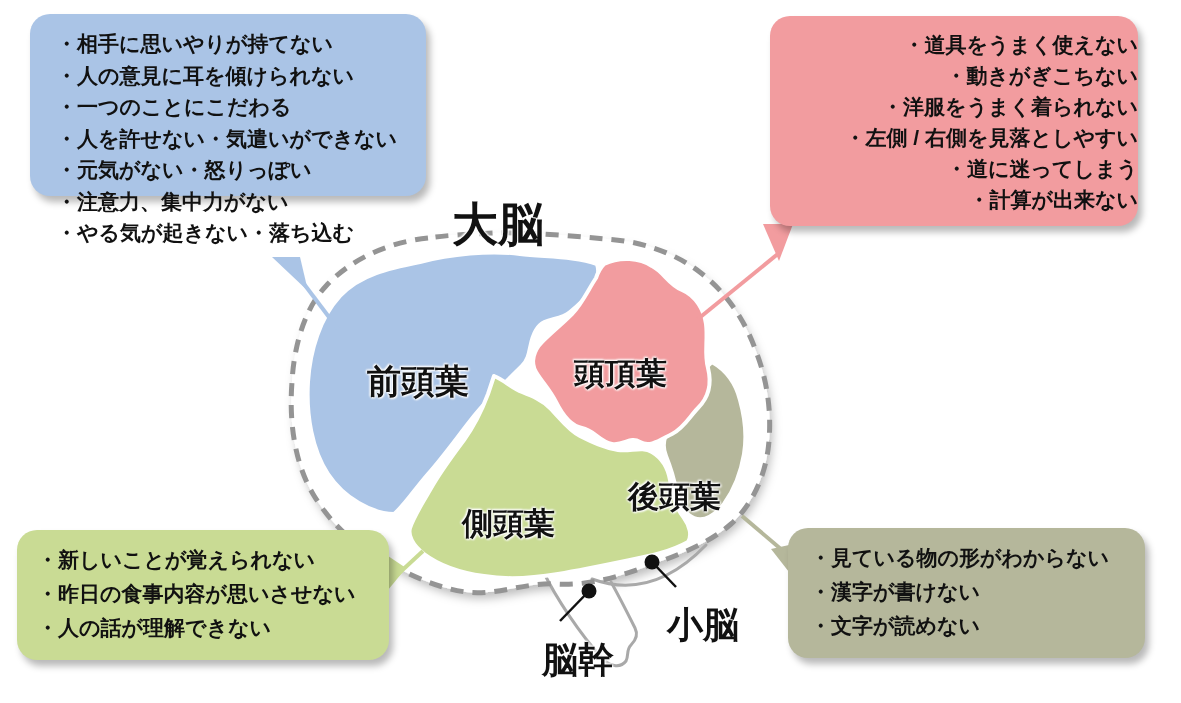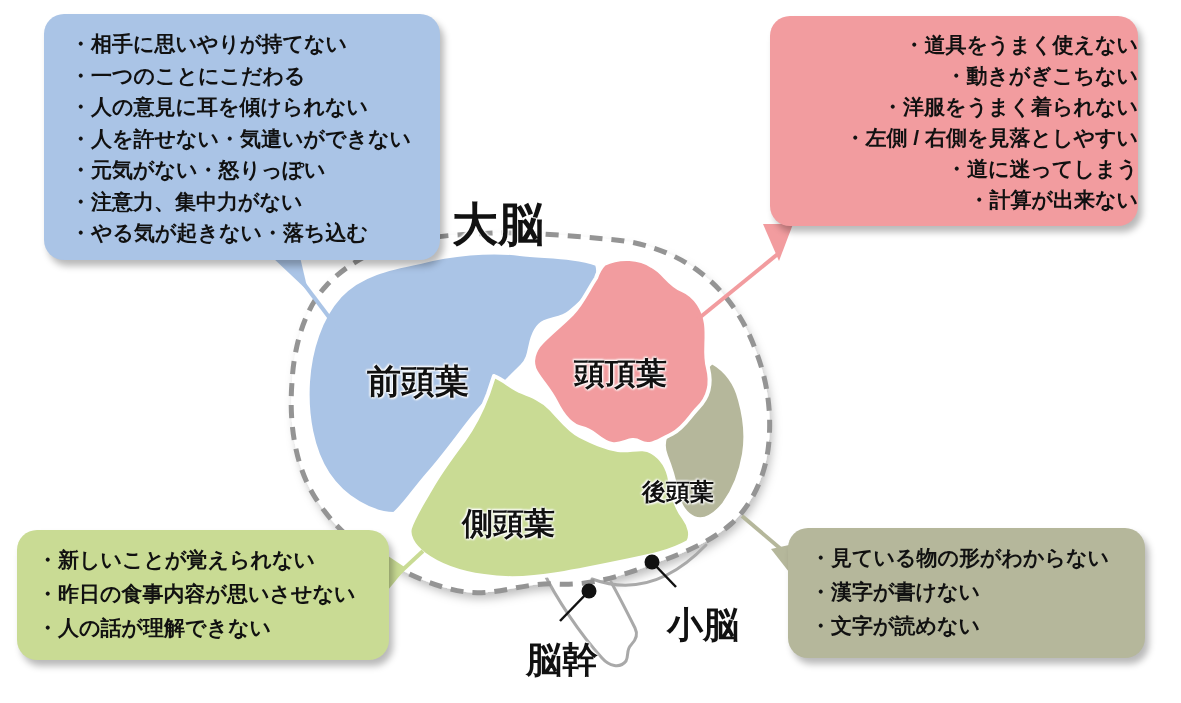--- a/index.html
+++ b/index.html
@@ -38,7 +38,7 @@
     box-sizing:border-box;
   }
   .callout .line{white-space:nowrap;}
-  .co-frontal{left:44px;top:14px;width:396px;height:246px;background:#aac4e6;padding:14px 0 0 26px;}
+  .co-frontal{left:30px;top:14px;width:396px;height:182px;background:#aac4e6;padding:14px 0 0 26px;}
   .co-frontal .line{line-height:31.5px;}
   .co-parietal{left:770px;top:16px;width:368px;height:210px;background:#f29c9f;padding:13px 0 0 24px;text-align:right;}
   .co-parietal .line{line-height:31px;}

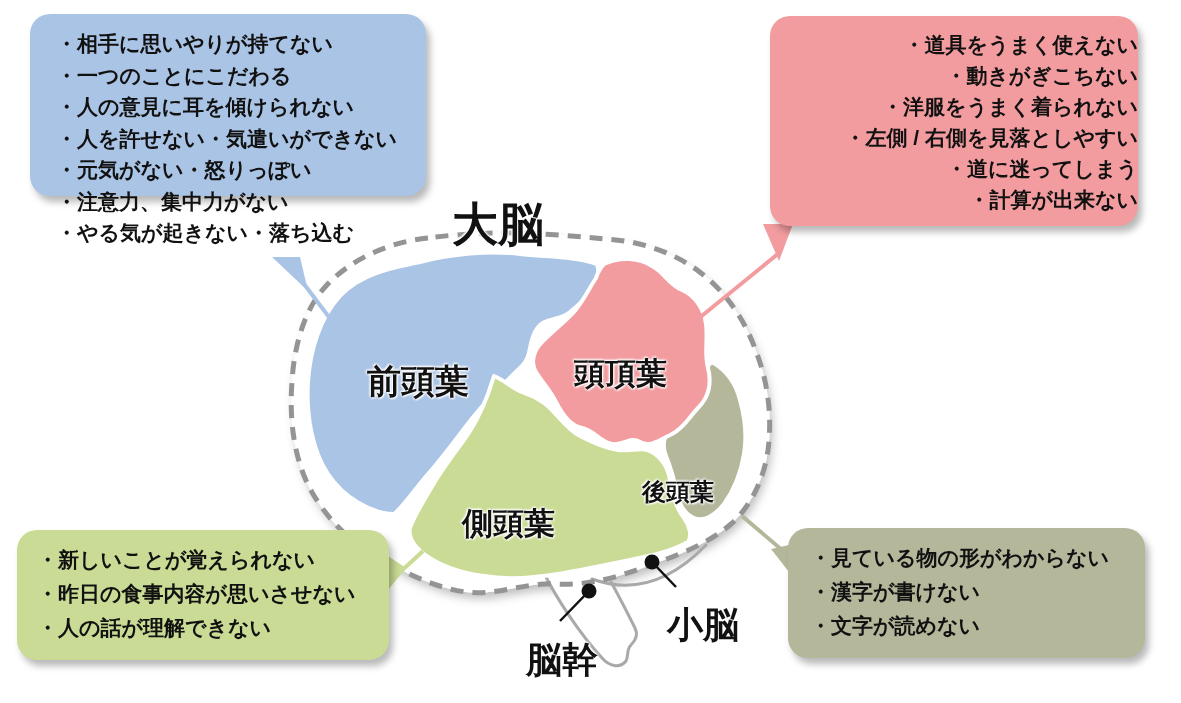--- a/index.html
+++ b/index.html
@@ -132,8 +132,8 @@
 
   <div class="callout co-frontal">
     <div class="line">・相手に思いやりが持てない</div>
+    <div class="line">・人の意見に耳を傾けられない</div>
     <div class="line">・一つのことにこだわる</div>
-    <div class="line">・人の意見に耳を傾けられない</div>
     <div class="line">・人を許せない・気遣いができない</div>
     <div class="line">・元気がない・怒りっぽい</div>
     <div class="line">・注意力、集中力がない</div>

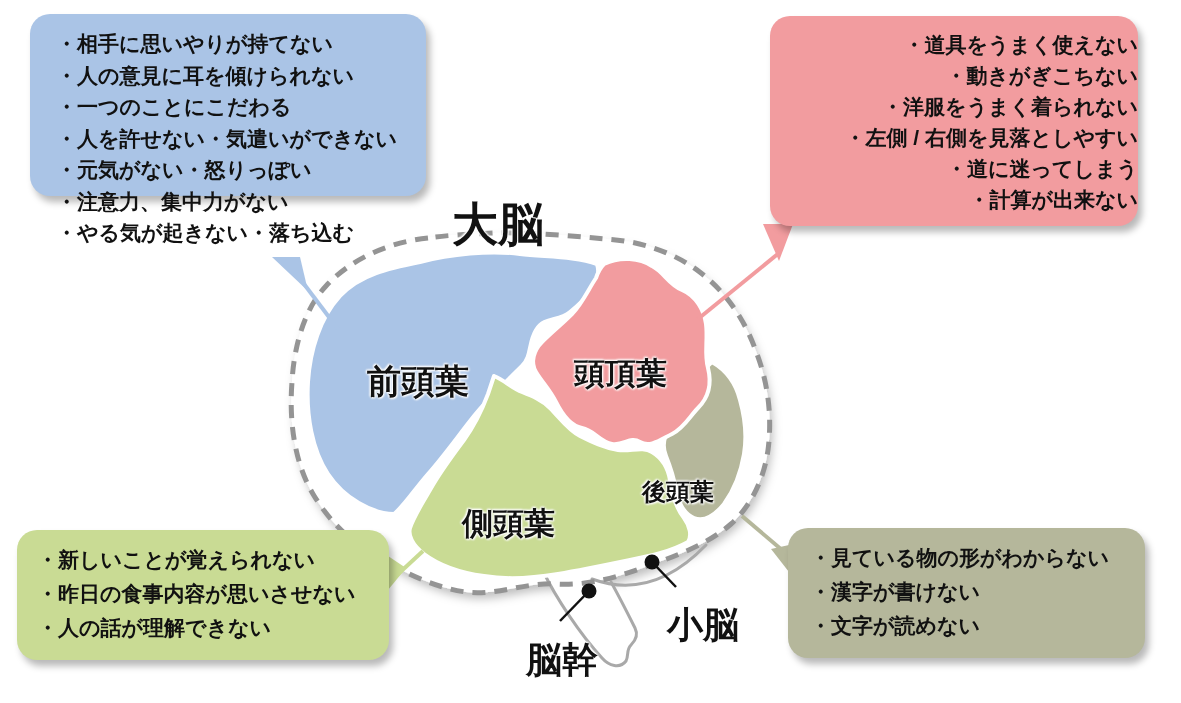--- a/index.html
+++ b/index.html
@@ -57,7 +57,7 @@
   .lb-frontal{left:367px;top:339px;font-size:34px;}
   .lb-parietal{left:574px;top:333px;font-size:31px;}
   .lb-temporal{left:462px;top:483px;font-size:31px;}
-  .lb-occipital{left:642px;top:456px;font-size:24px;}
+  .lb-occipital{left:628px;top:456px;font-size:31px;}
   .lb-cerebellum{left:667px;top:581px;font-size:36px;text-align:right;}
   .lb-brainstem{left:526px;top:616px;font-size:36px;}
 </style>

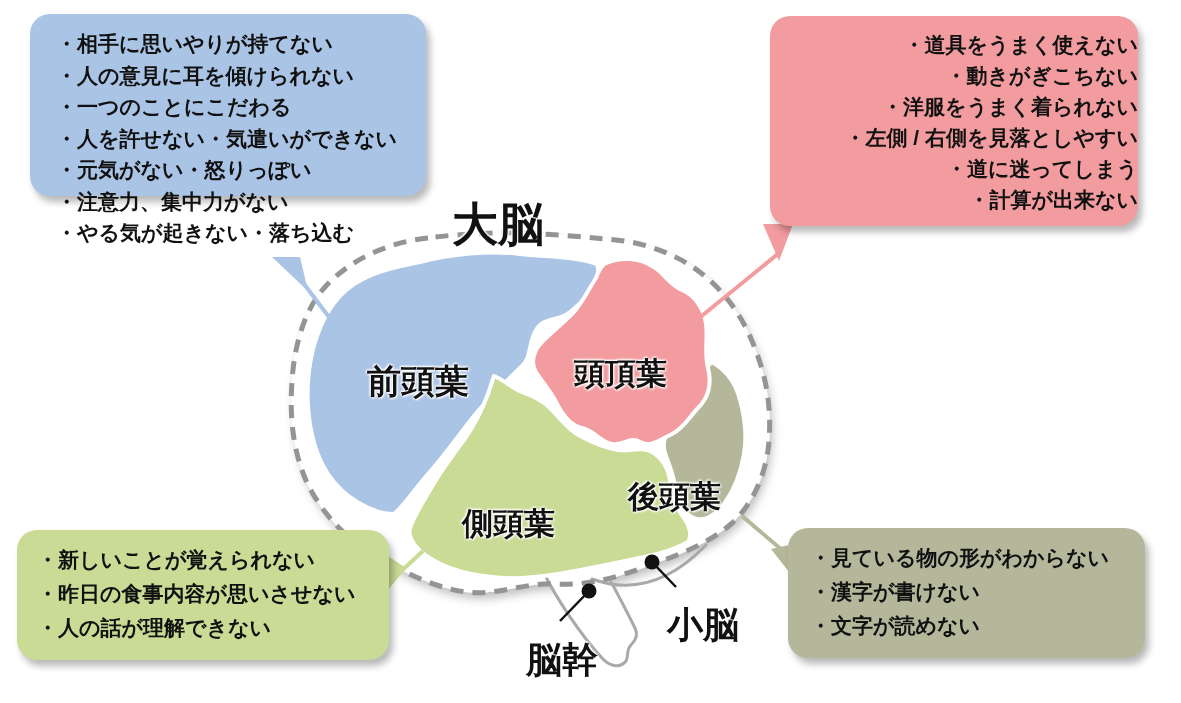--- a/index.html
+++ b/index.html
@@ -59,7 +59,7 @@
   .lb-temporal{left:462px;top:483px;font-size:31px;}
   .lb-occipital{left:628px;top:456px;font-size:31px;}
   .lb-cerebellum{left:667px;top:581px;font-size:36px;text-align:right;}
-  .lb-brainstem{left:526px;top:616px;font-size:36px;}
+  .lb-brainstem{left:542px;top:616px;font-size:36px;}
 </style>
 </head>
 <body>

